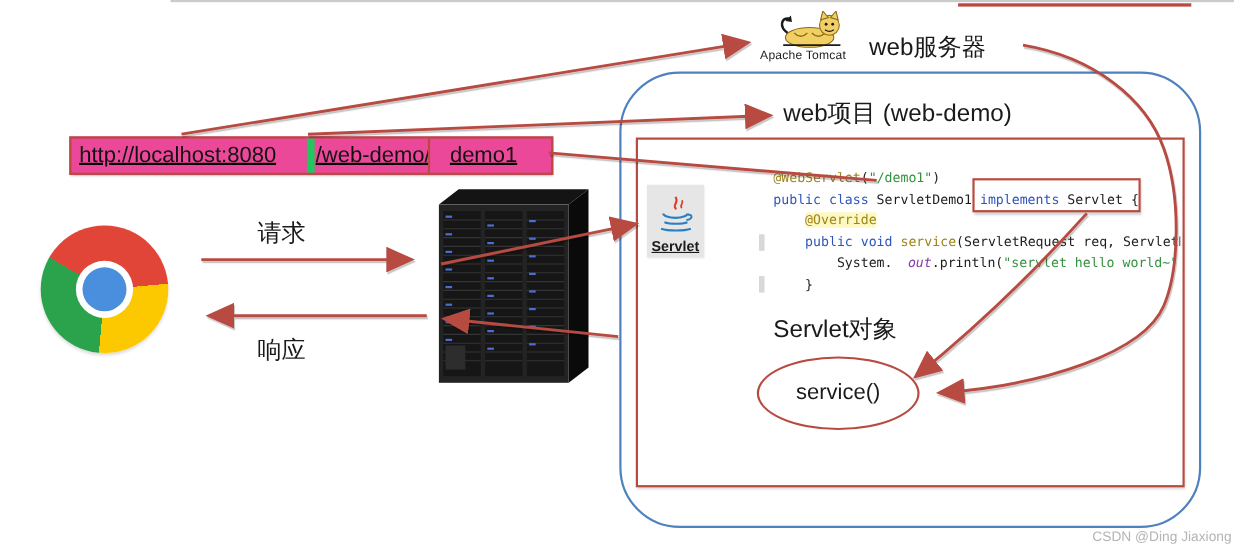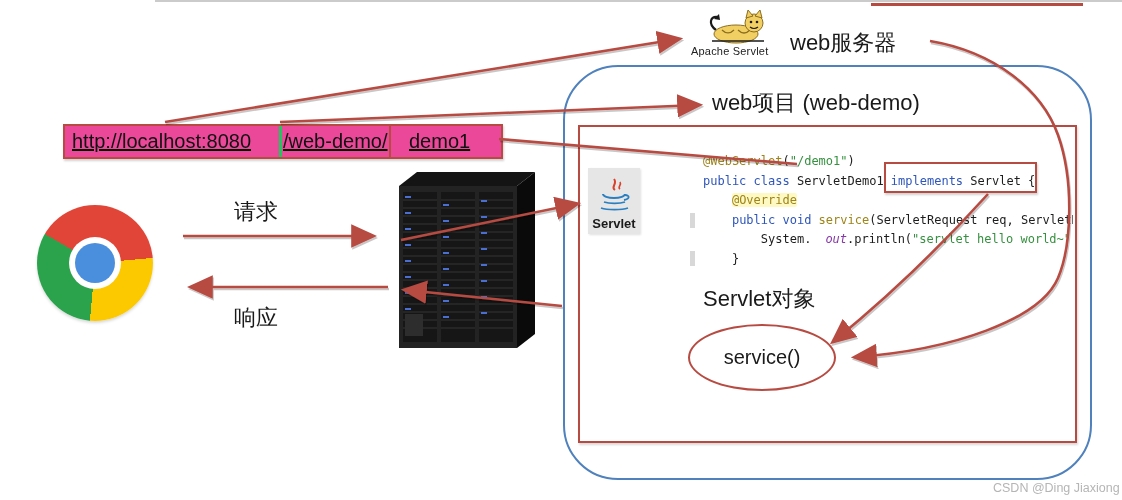--- a/index.html
+++ b/index.html
@@ -160,7 +160,7 @@
     <path d="M52 17 q4 3 8 0" stroke="#1a1a1a" stroke-width="1.2" fill="none"></path>
     <path d="M14 31 h52" stroke="#1a1a1a" stroke-width="1.6"></path>
   </svg>
-  <div class="abs lbl-apache-tomcat">Apache Servlet</div>
+  <div class="abs lbl-apache-tomcat">Apache Tomcat</div>
   <div class="abs lbl-web-server">web服务器</div>
   <div class="abs lbl-web-project">web项目 (web-demo)</div>
 

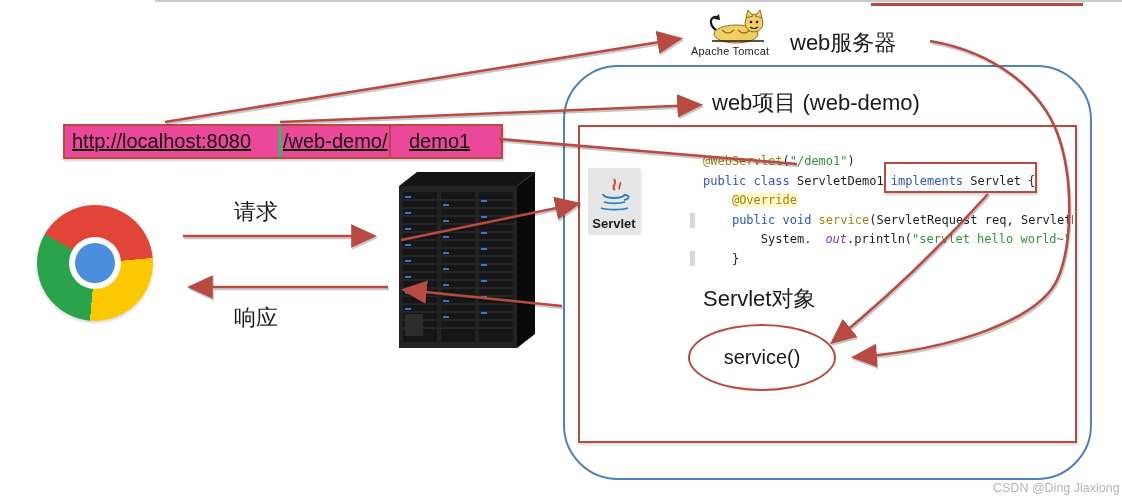--- a/index.html
+++ b/index.html
@@ -18,7 +18,7 @@
   .url-seg{height:100%;display:flex;align-items:center;font-size:20px;color:#111;
            white-space:nowrap;overflow:hidden;}
   .url-seg-1{width:214px;padding-left:7px;box-sizing:border-box;}
-  .url-seg-2{width:112px;border-left:3px solid #22c55e;border-right:2px solid #b74b42;box-sizing:border-box;padding-left:1px;}
+  .url-seg-2{width:112px;border-left:7px solid #22c55e;border-right:2px solid #b74b42;box-sizing:border-box;padding-left:1px;}
   .url-seg-3{flex:1;padding-left:18px;}
 
   

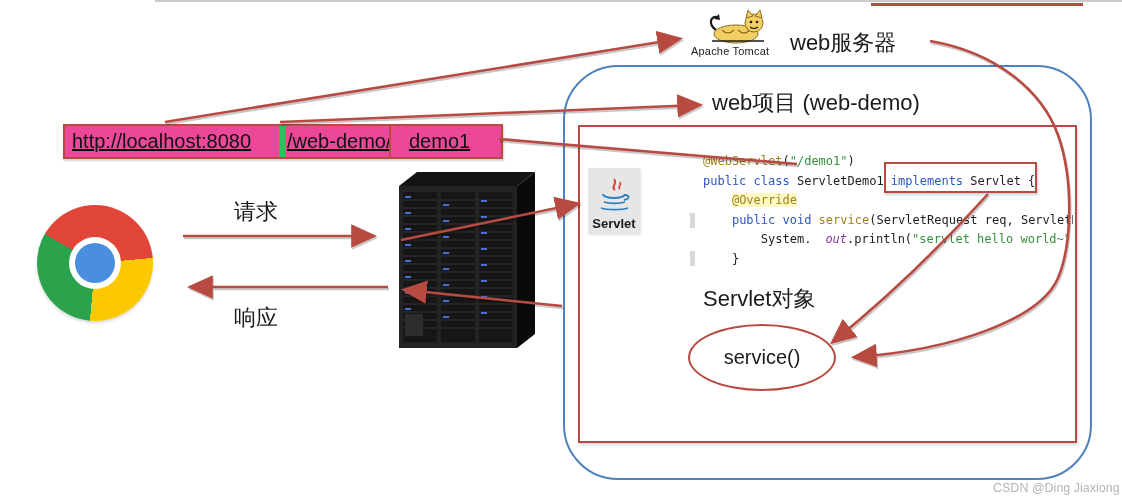--- a/index.html
+++ b/index.html
@@ -49,7 +49,7 @@
   .servlet-logo-box{left:588px;top:168px;width:52px;height:66px;background:#e6e6e6;
                     display:flex;flex-direction:column;align-items:center;justify-content:flex-end;
                     box-shadow:1px 1px 2px rgba(0,0,0,0.12);}
-  .servlet-logo-label{font-size:13px;font-weight:bold;color:#1a1a1a;padding-bottom:3px;}
+  .servlet-logo-label{font-size:13px;font-weight:bold;color:#1a1a1a;padding-bottom:3px;text-decoration:underline;}
 
   
   .code{left:703px;top:152px;width:370px;height:118px;overflow:hidden;

